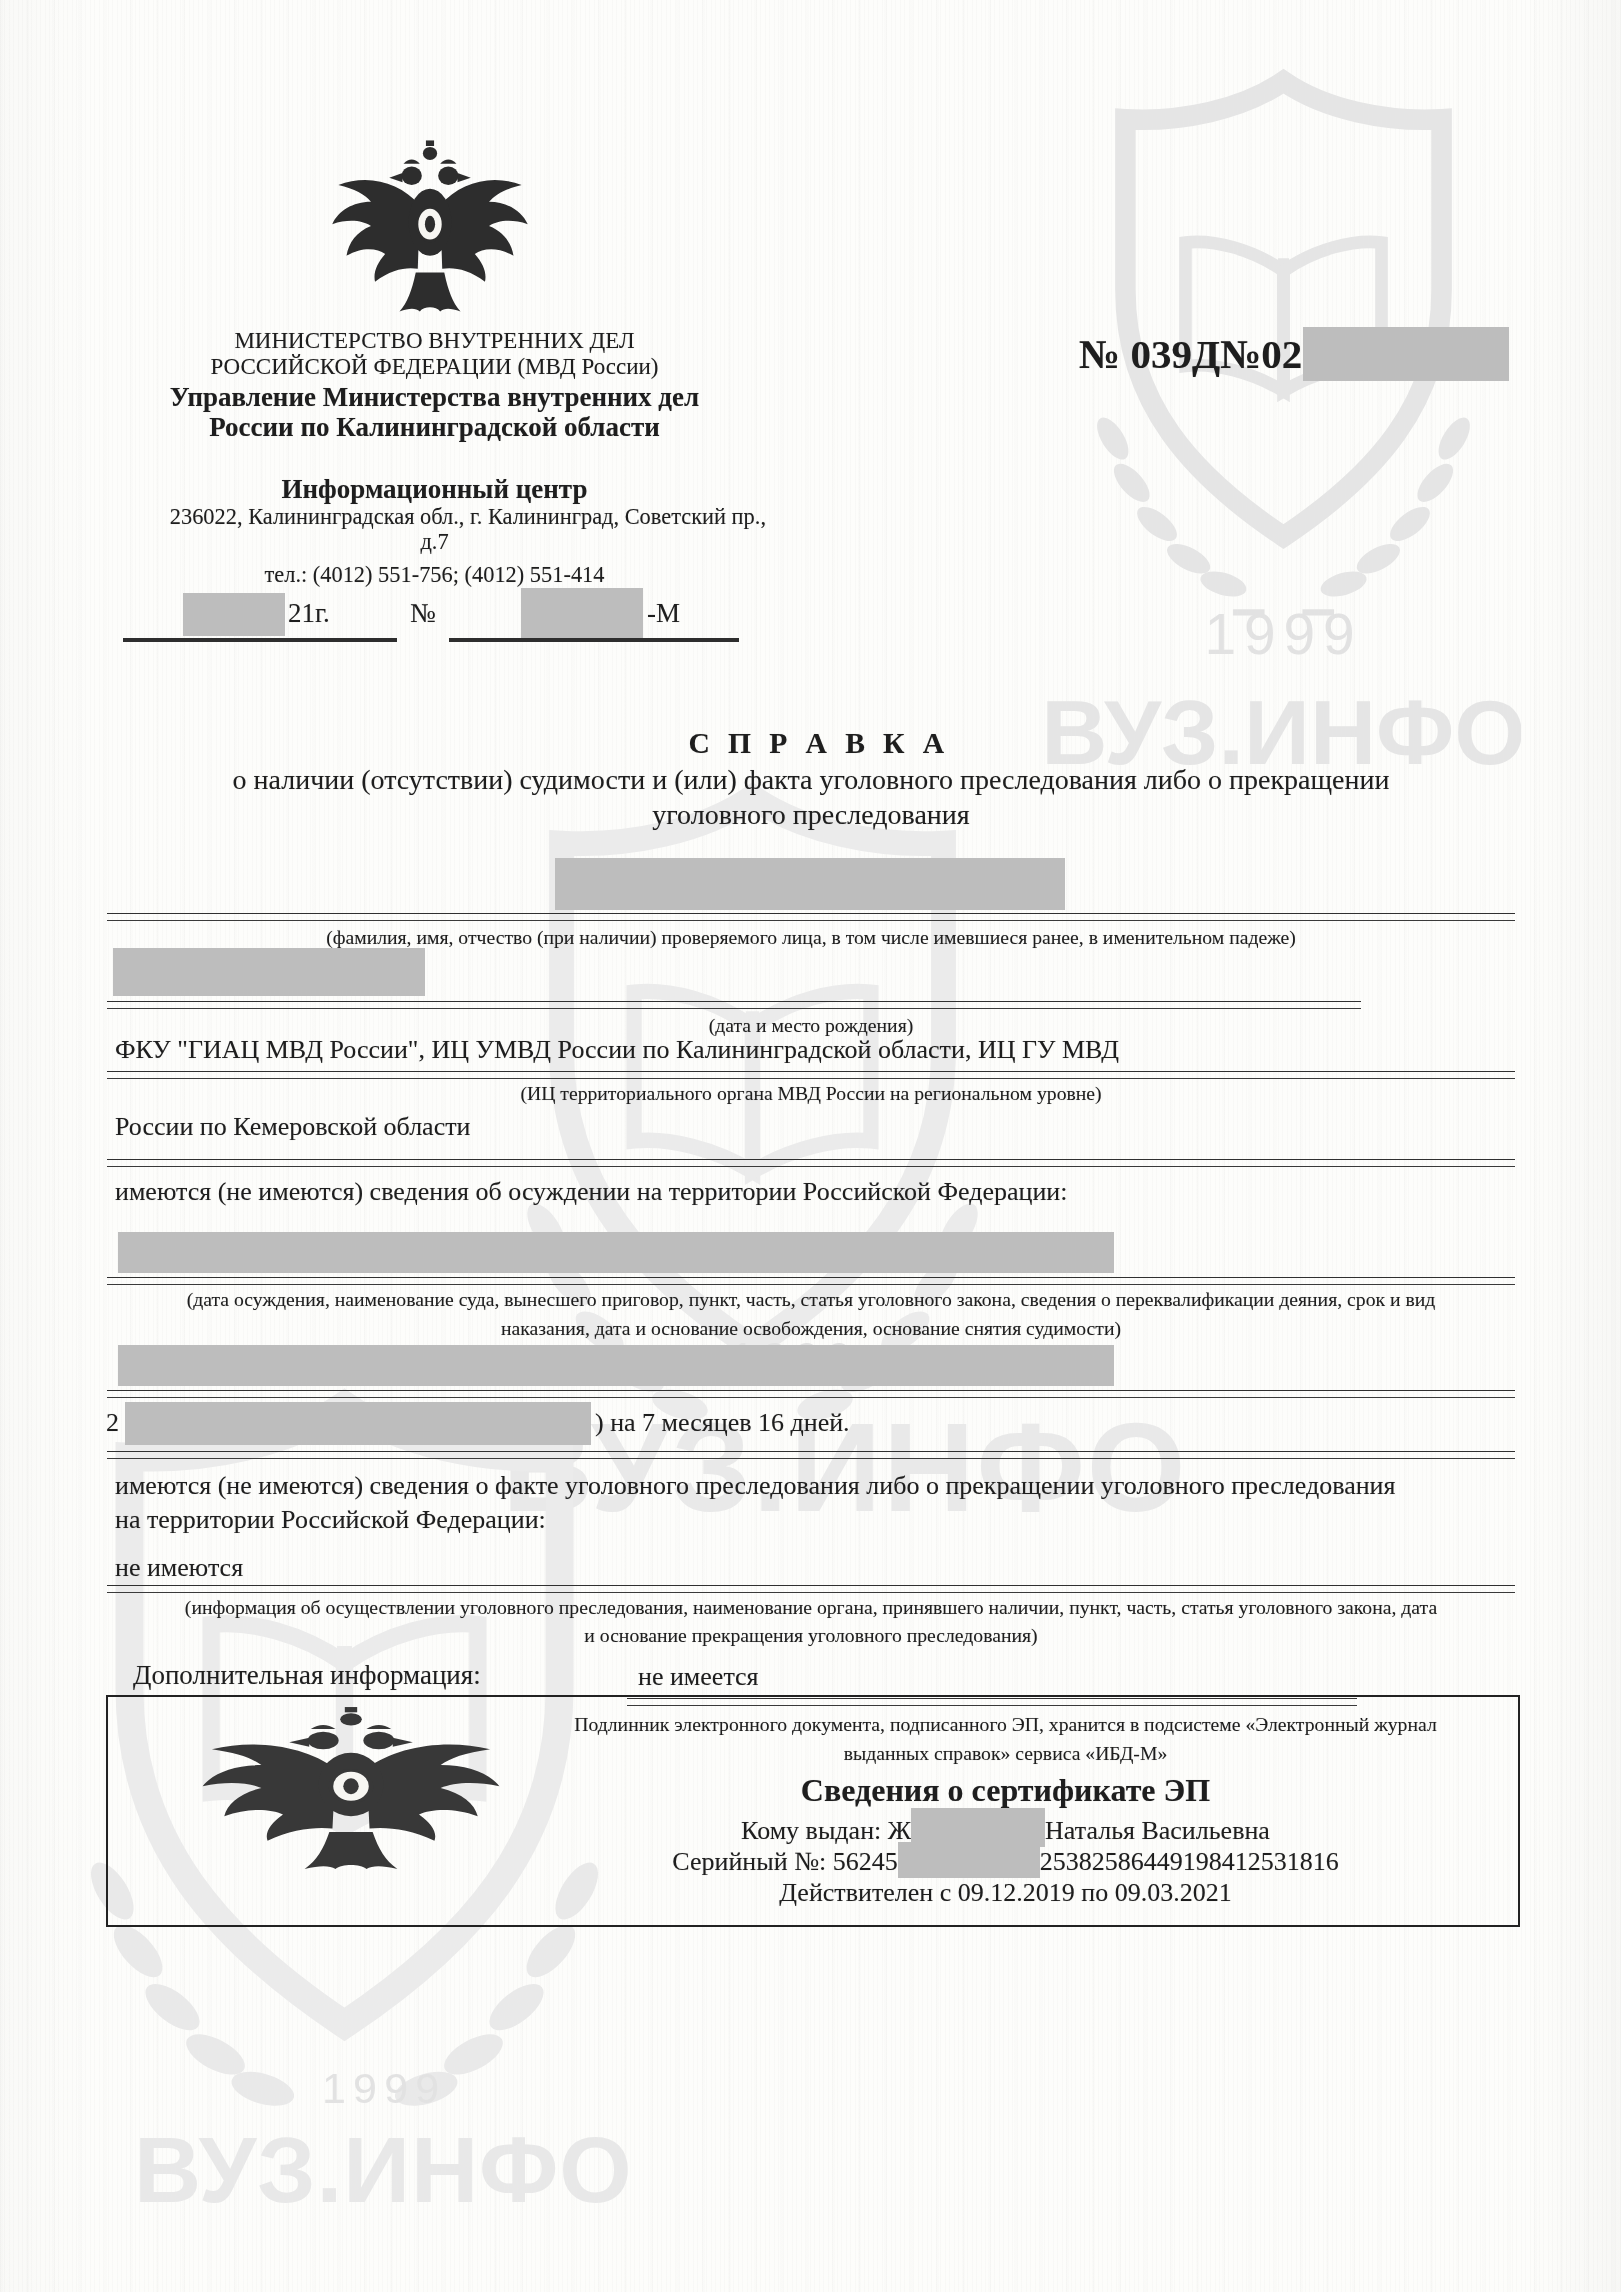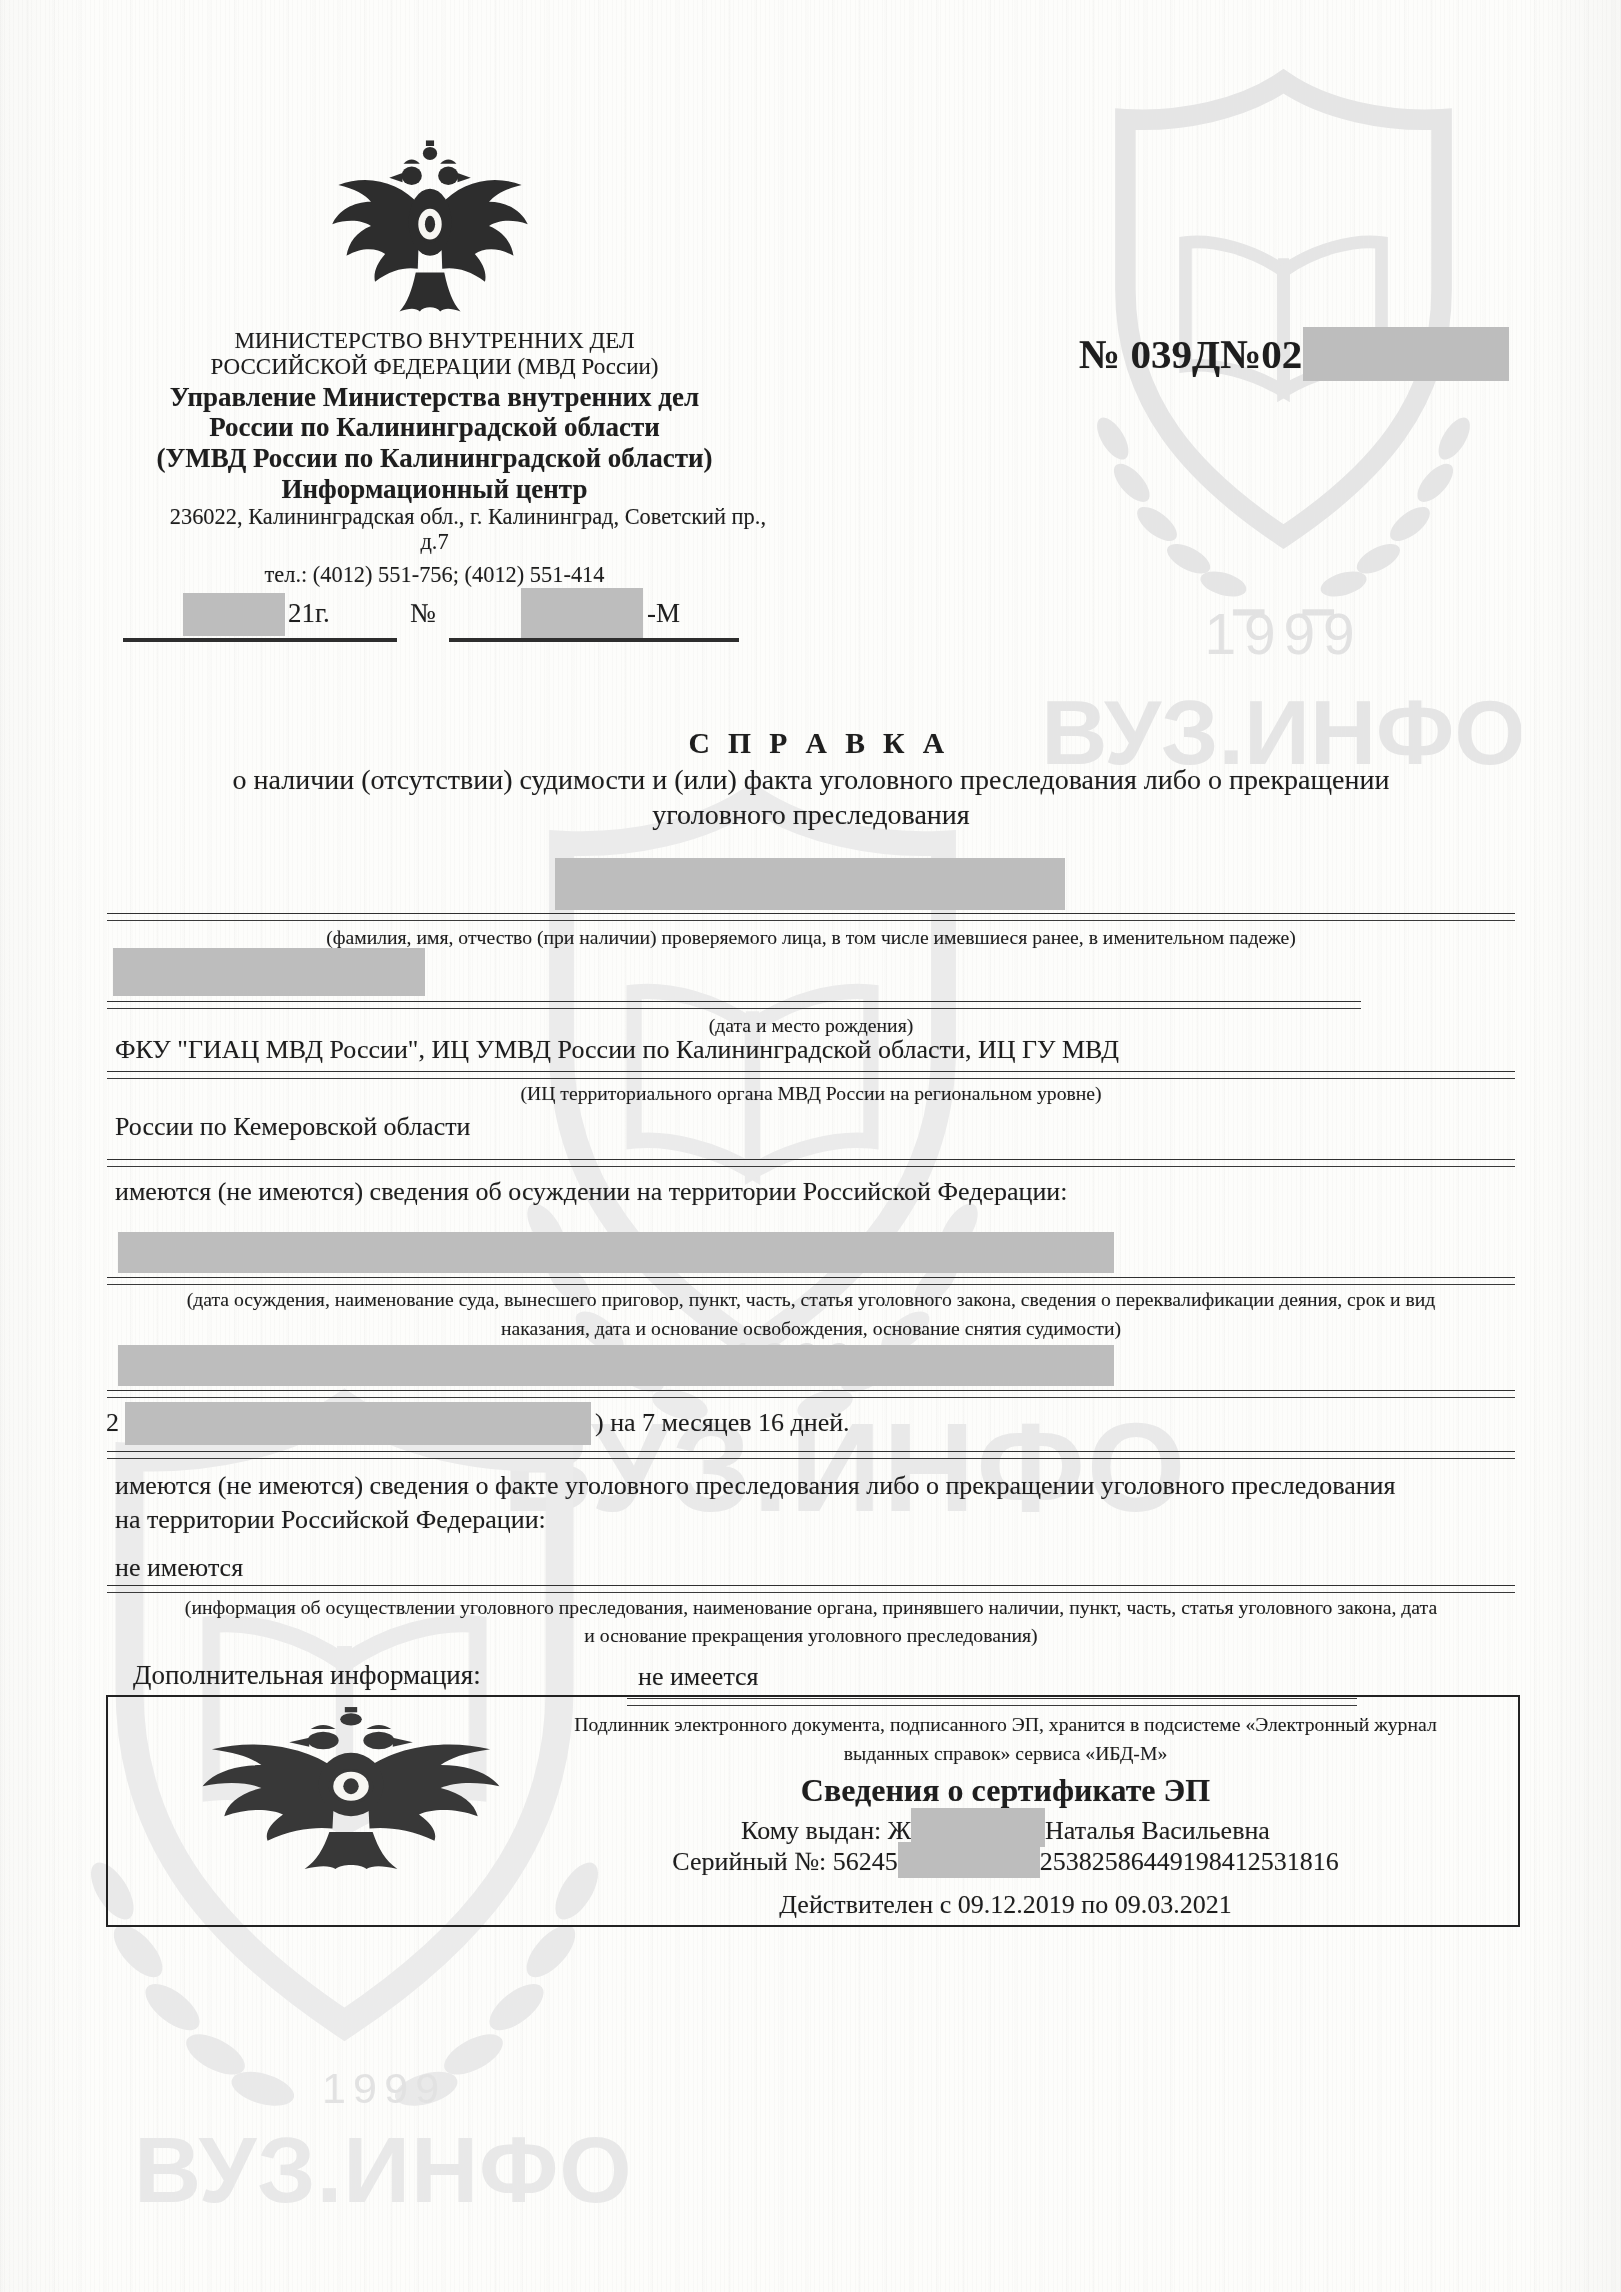--- a/index.html
+++ b/index.html
@@ -139,7 +139,6 @@
   <div class="center-col doc-text hline" style="top:354px;">РОССИЙСКОЙ ФЕДЕРАЦИИ (МВД России)</div>
   <div class="center-col doc-text hbold" style="top:382px;">Управление Министерства внутренних дел</div>
   <div class="center-col doc-text hbold" style="top:412px;">России по Калининградской области</div>
-  <div class="center-col doc-text hbold" style="top:443px;">(УМВД России по Калининградской области)</div>
   <div class="center-col doc-text hbold" style="top:474px;">Информационный центр</div>
   <div class="center-col doc-text haddr" style="top:504px;text-align:right;">236022, Калининградская обл., г. Калининград, Советский пр.,</div>
   <div class="center-col doc-text haddr" style="top:529px;">д.7</div>

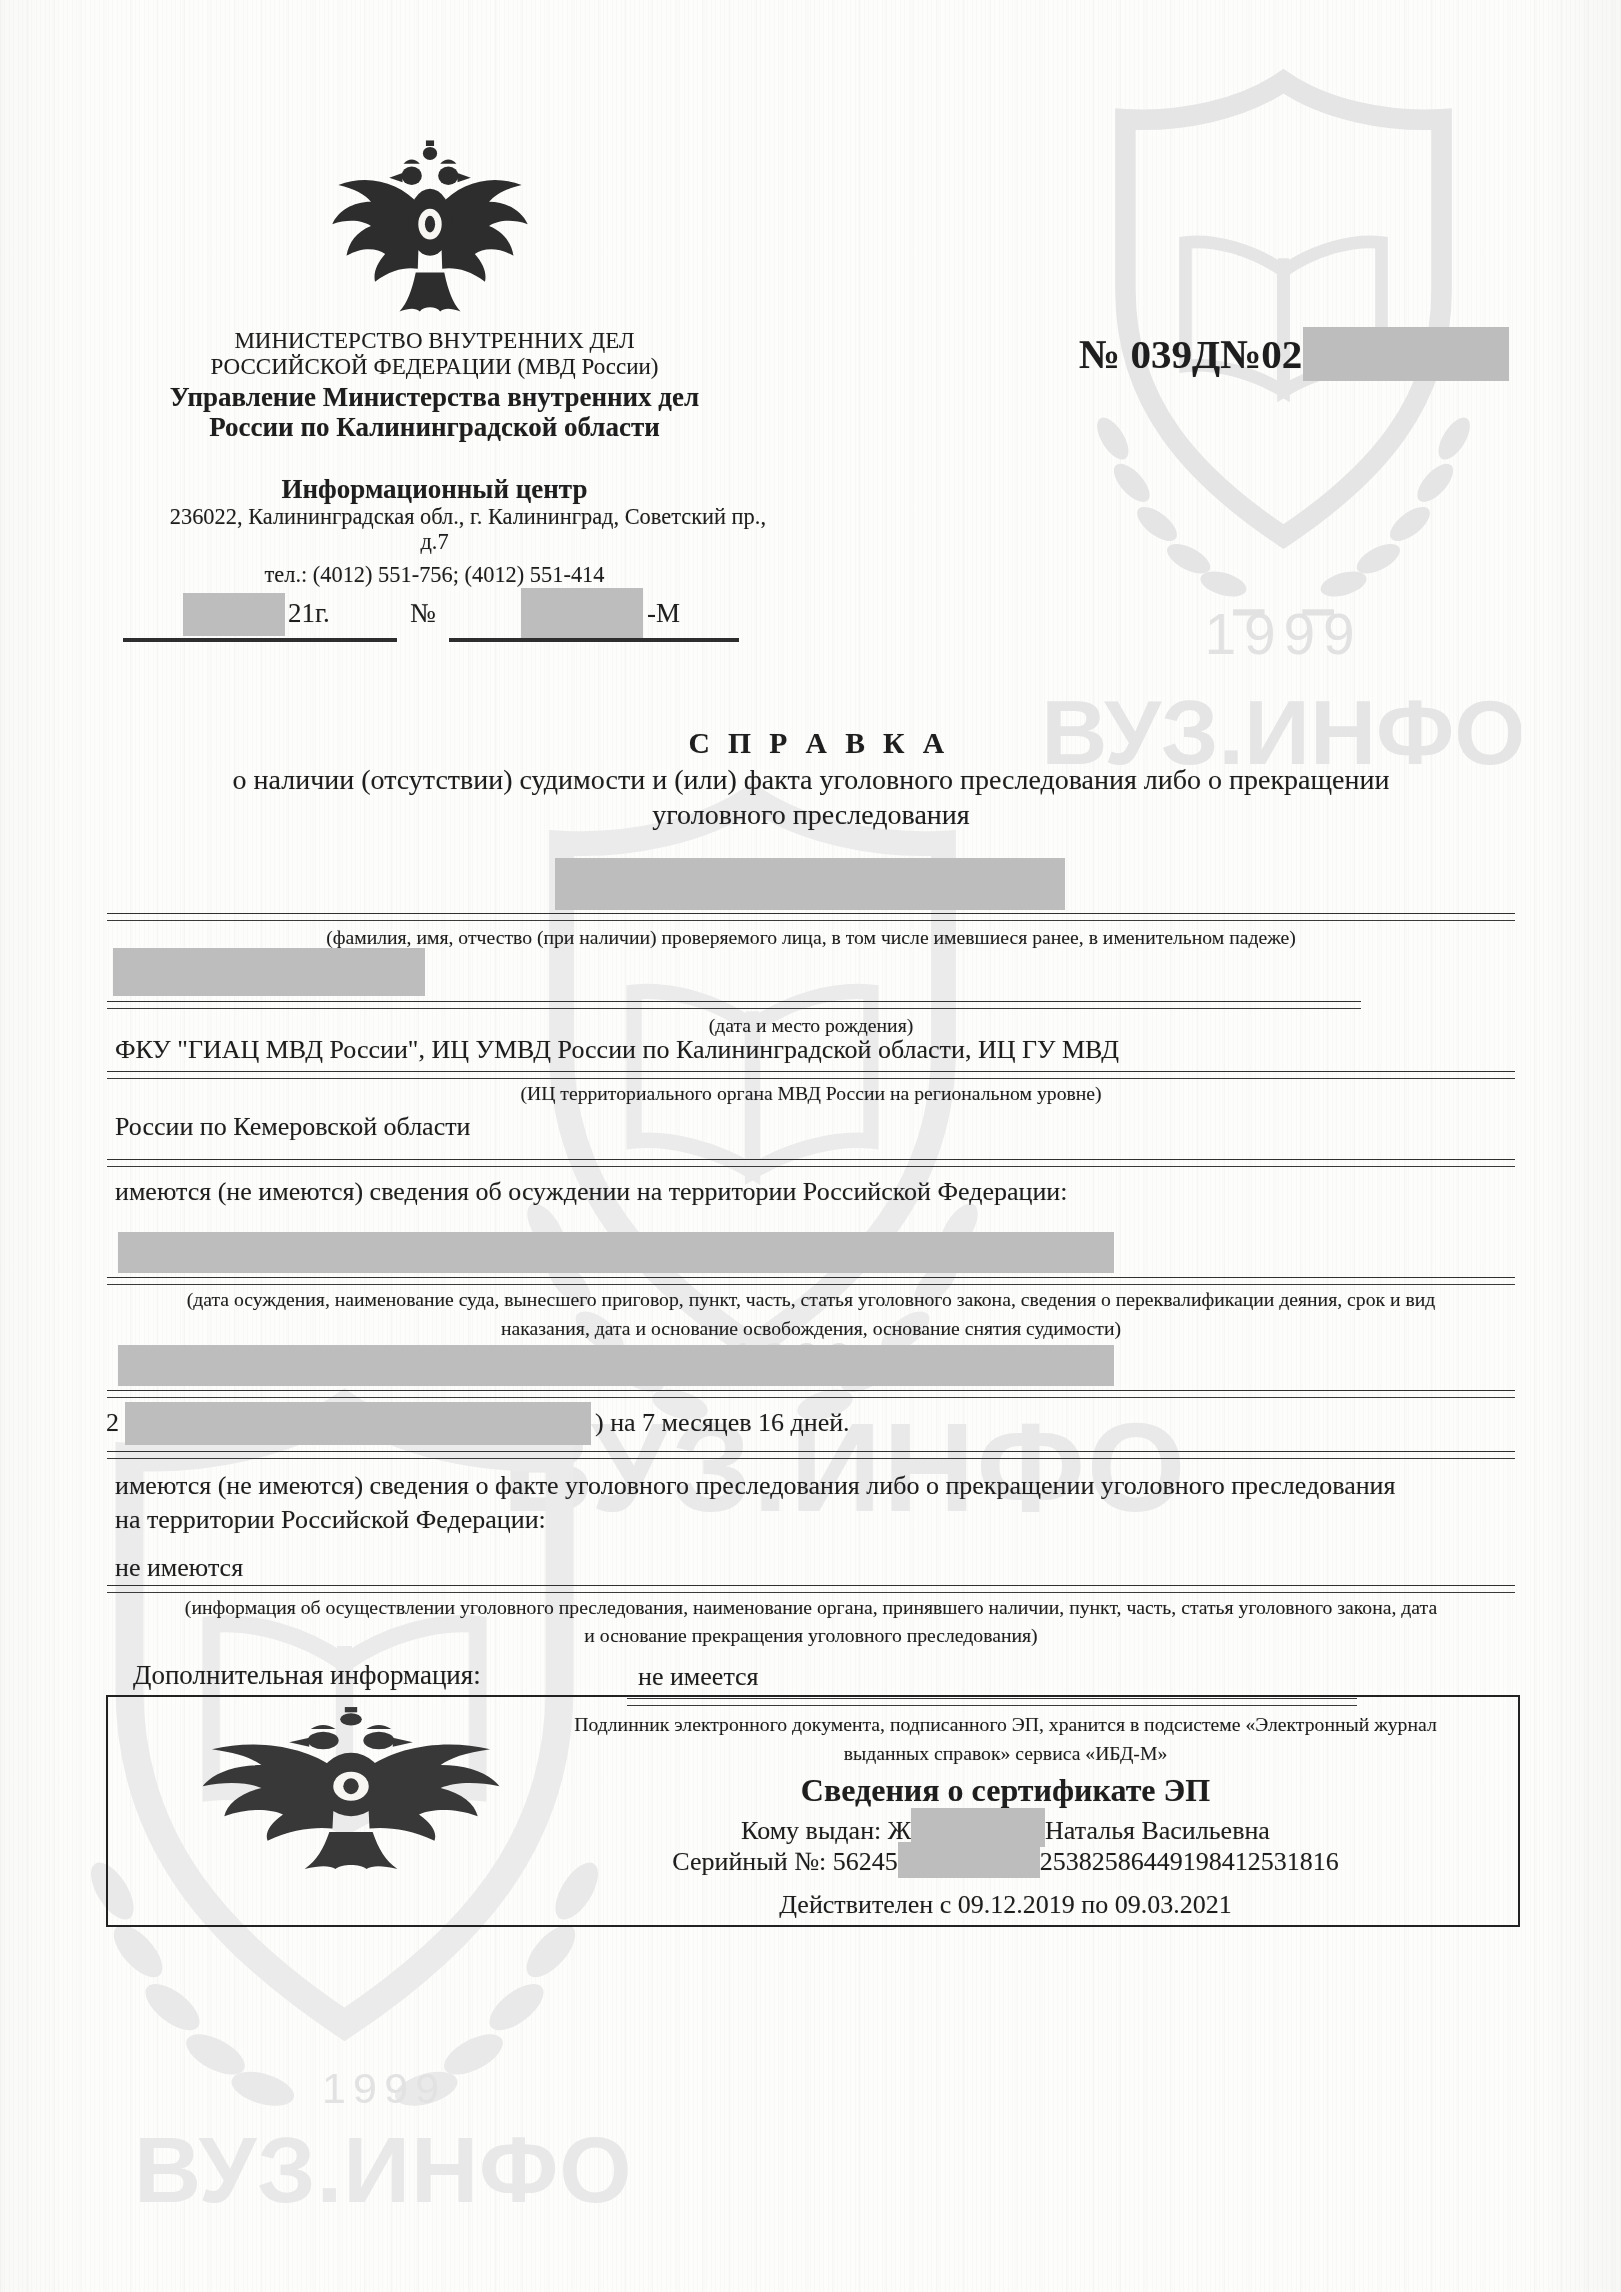--- a/index.html
+++ b/index.html
@@ -225,7 +225,7 @@
       <div class="cert-heading doc-text" style="top:75px;">Сведения о сертификате ЭП</div>
       <div class="cert-line doc-text" style="top:111px;"><span>Кому выдан: Ж</span><span class="redact-inline" style="width:134px;height:39px;"></span><span>Наталья Васильевна</span></div>
       <div class="cert-line doc-text" style="top:145px;"><span>Серийный №: 56245</span><span class="redact-inline" style="width:142px;height:36px;"></span><span>25382586449198412531816</span></div>
-      <div class="cert-line doc-text" style="top:181px;margin-top:12px;">Действителен с 09.12.2019 по 09.03.2021</div>
+      <div class="cert-line doc-text" style="top:181px;">Действителен с 09.12.2019 по 09.03.2021</div>
     </div>
   </div>
 

